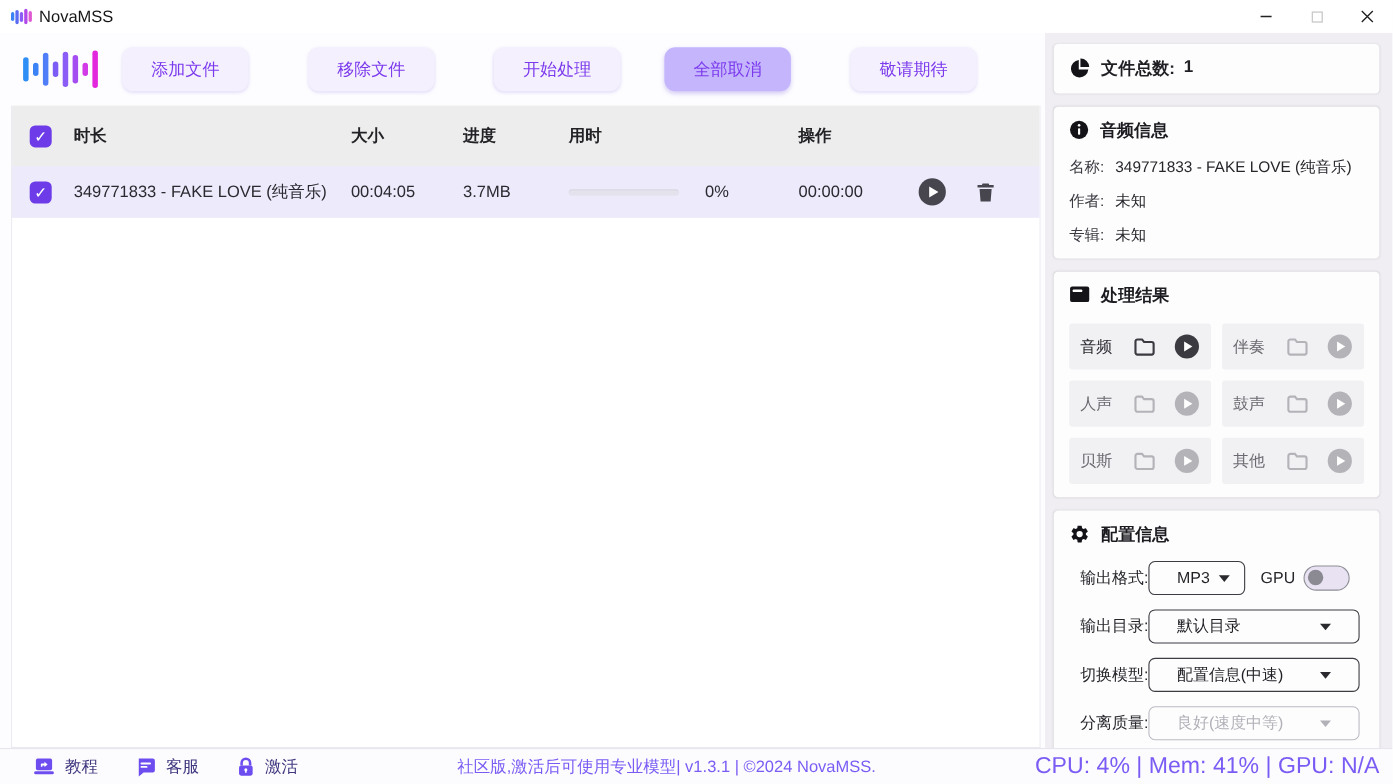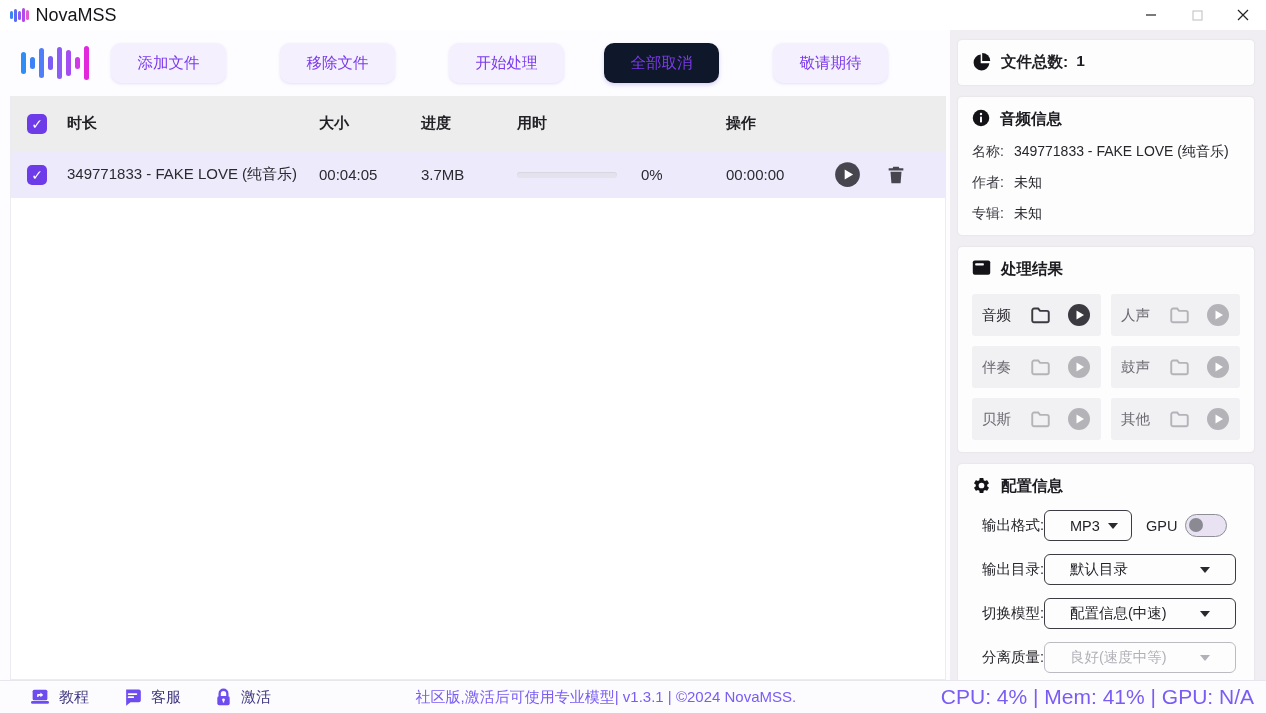--- a/index.html
+++ b/index.html
@@ -16,7 +16,7 @@
   .titlebar-left { display:flex; align-items:center; gap:7px; }
   .mini-wave { display:flex; align-items:center; gap:1.5px; height:16px; }
   .mini-wave i { width:2.5px; border-radius:2px; display:block; }
-  .titlebar-title { font-size:18px; color:#151518; }
+  .titlebar-title { font-size:15px; color:#151518; }
   .window-controls { display:flex; height:30px; }
   .wc { width:46px; height:30px; border:none; background:transparent; display:flex;
     align-items:center; justify-content:center; cursor:pointer; font-size:13px; color:#222; }

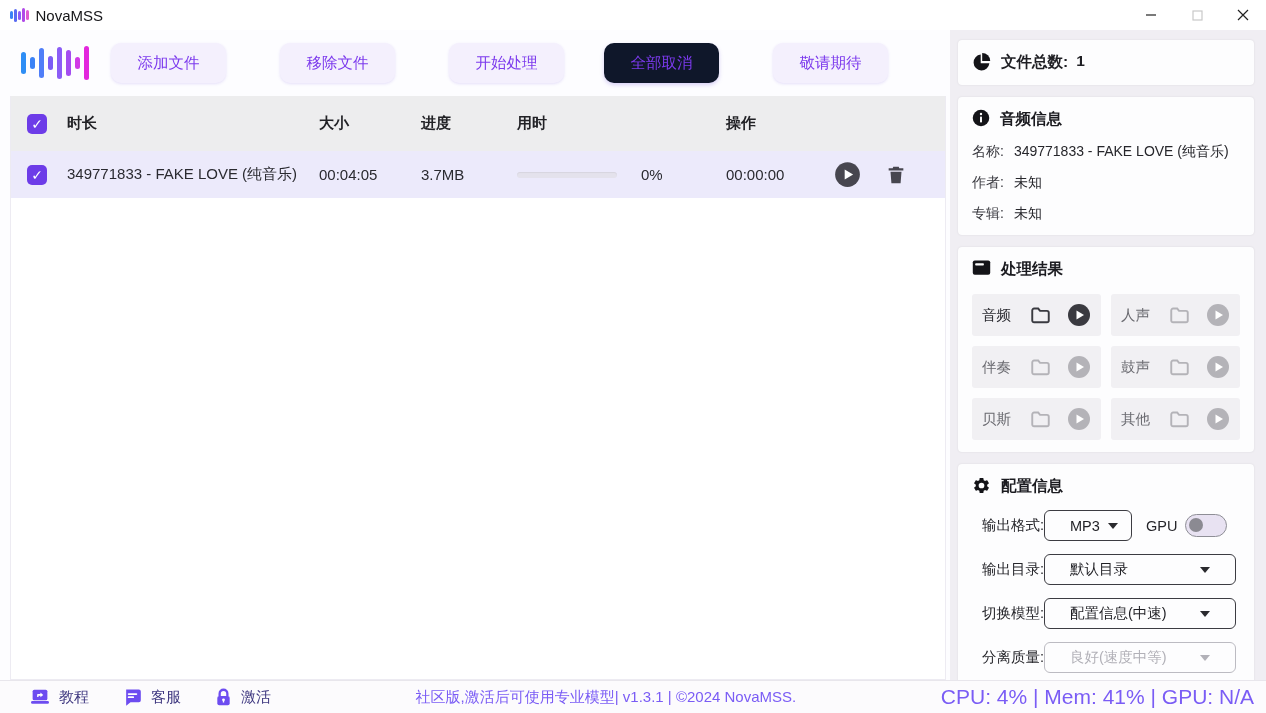--- a/index.html
+++ b/index.html
@@ -35,7 +35,7 @@
     background:#f4f0fd; color:#7c3aed; font-size:15.5px; font-family:Liberation Mono, monospace;
     box-shadow:0 1px 3px rgba(120,90,220,.18); margin-left:54px; }
   .tb-btn.first { margin-left:11px; }
-  .tb-btn.active { background:#0f172a; box-shadow:0 2px 4px rgba(120,90,220,.28);margin-left:40px; }
+  .tb-btn.active { background:#c4b5fd; box-shadow:0 2px 4px rgba(120,90,220,.28);margin-left:40px; }
 
   
   .file-table { margin-left:10px; width:936px; flex:1 1 auto; background:#ffffff;

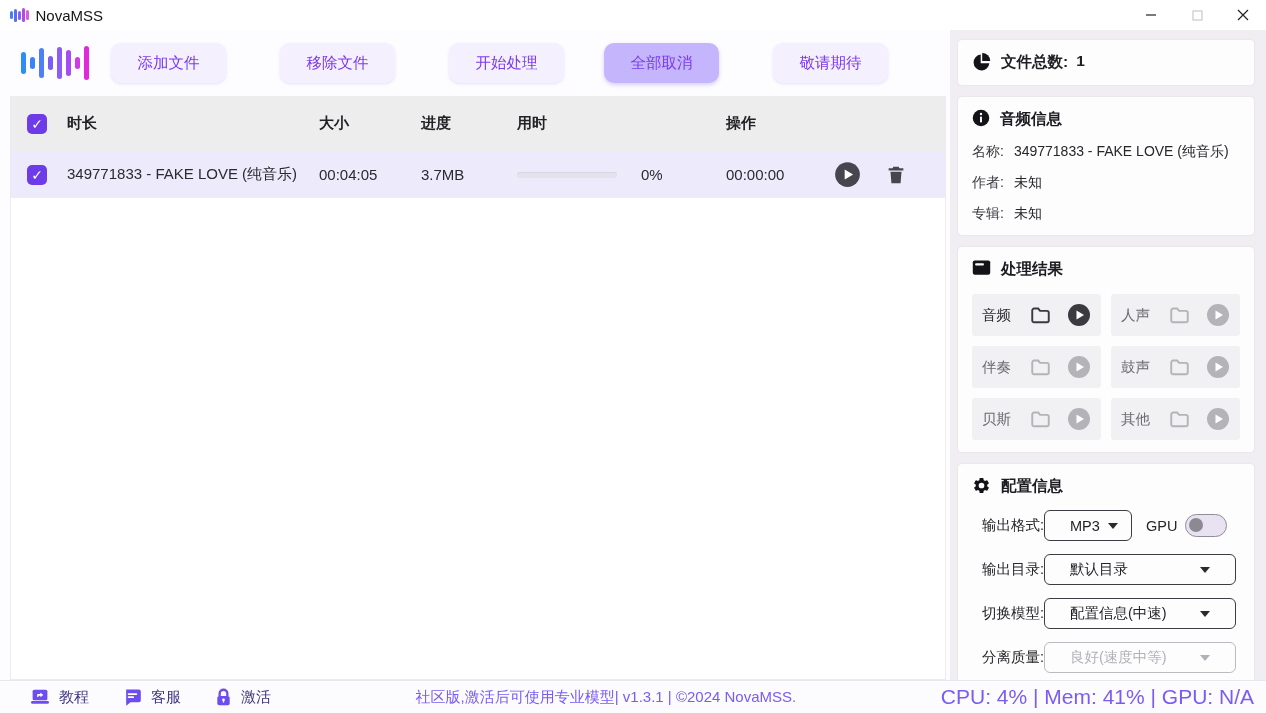--- a/index.html
+++ b/index.html
@@ -267,23 +267,23 @@
             </span>
           </div>
           <div class="result-item disabled">
+            <span>伴奏</span>
+            <span class="r-icons">
+              <button class="icon-btn dis">
+                  <svg width="25" height="22" viewBox="0 0 24 24">
+                    <path d="M3 7a2 2 0 0 1 2-2h4.5l2 2.5H19a2 2 0 0 1 2 2V18a2 2 0 0 1-2 2H5a2 2 0 0 1-2-2z" fill="none" stroke="currentColor" stroke-width="2.1"></path>
+                  </svg>
+                </button>
+              <button class="icon-btn dis">
+                  <svg width="24" height="24" viewBox="0 0 24 24">
+                    <circle cx="12" cy="12" r="11" fill="currentColor"></circle>
+                    <path d="M9.5 7.5l7.5 4.5-7.5 4.5z" fill="#fff"></path>
+                  </svg>
+                </button>
+            </span>
+          </div>
+          <div class="result-item disabled">
             <span>人声</span>
-            <span class="r-icons">
-              <button class="icon-btn dis">
-                  <svg width="25" height="22" viewBox="0 0 24 24">
-                    <path d="M3 7a2 2 0 0 1 2-2h4.5l2 2.5H19a2 2 0 0 1 2 2V18a2 2 0 0 1-2 2H5a2 2 0 0 1-2-2z" fill="none" stroke="currentColor" stroke-width="2.1"></path>
-                  </svg>
-                </button>
-              <button class="icon-btn dis">
-                  <svg width="24" height="24" viewBox="0 0 24 24">
-                    <circle cx="12" cy="12" r="11" fill="currentColor"></circle>
-                    <path d="M9.5 7.5l7.5 4.5-7.5 4.5z" fill="#fff"></path>
-                  </svg>
-                </button>
-            </span>
-          </div>
-          <div class="result-item disabled">
-            <span>伴奏</span>
             <span class="r-icons">
               <button class="icon-btn dis">
                   <svg width="25" height="22" viewBox="0 0 24 24">

